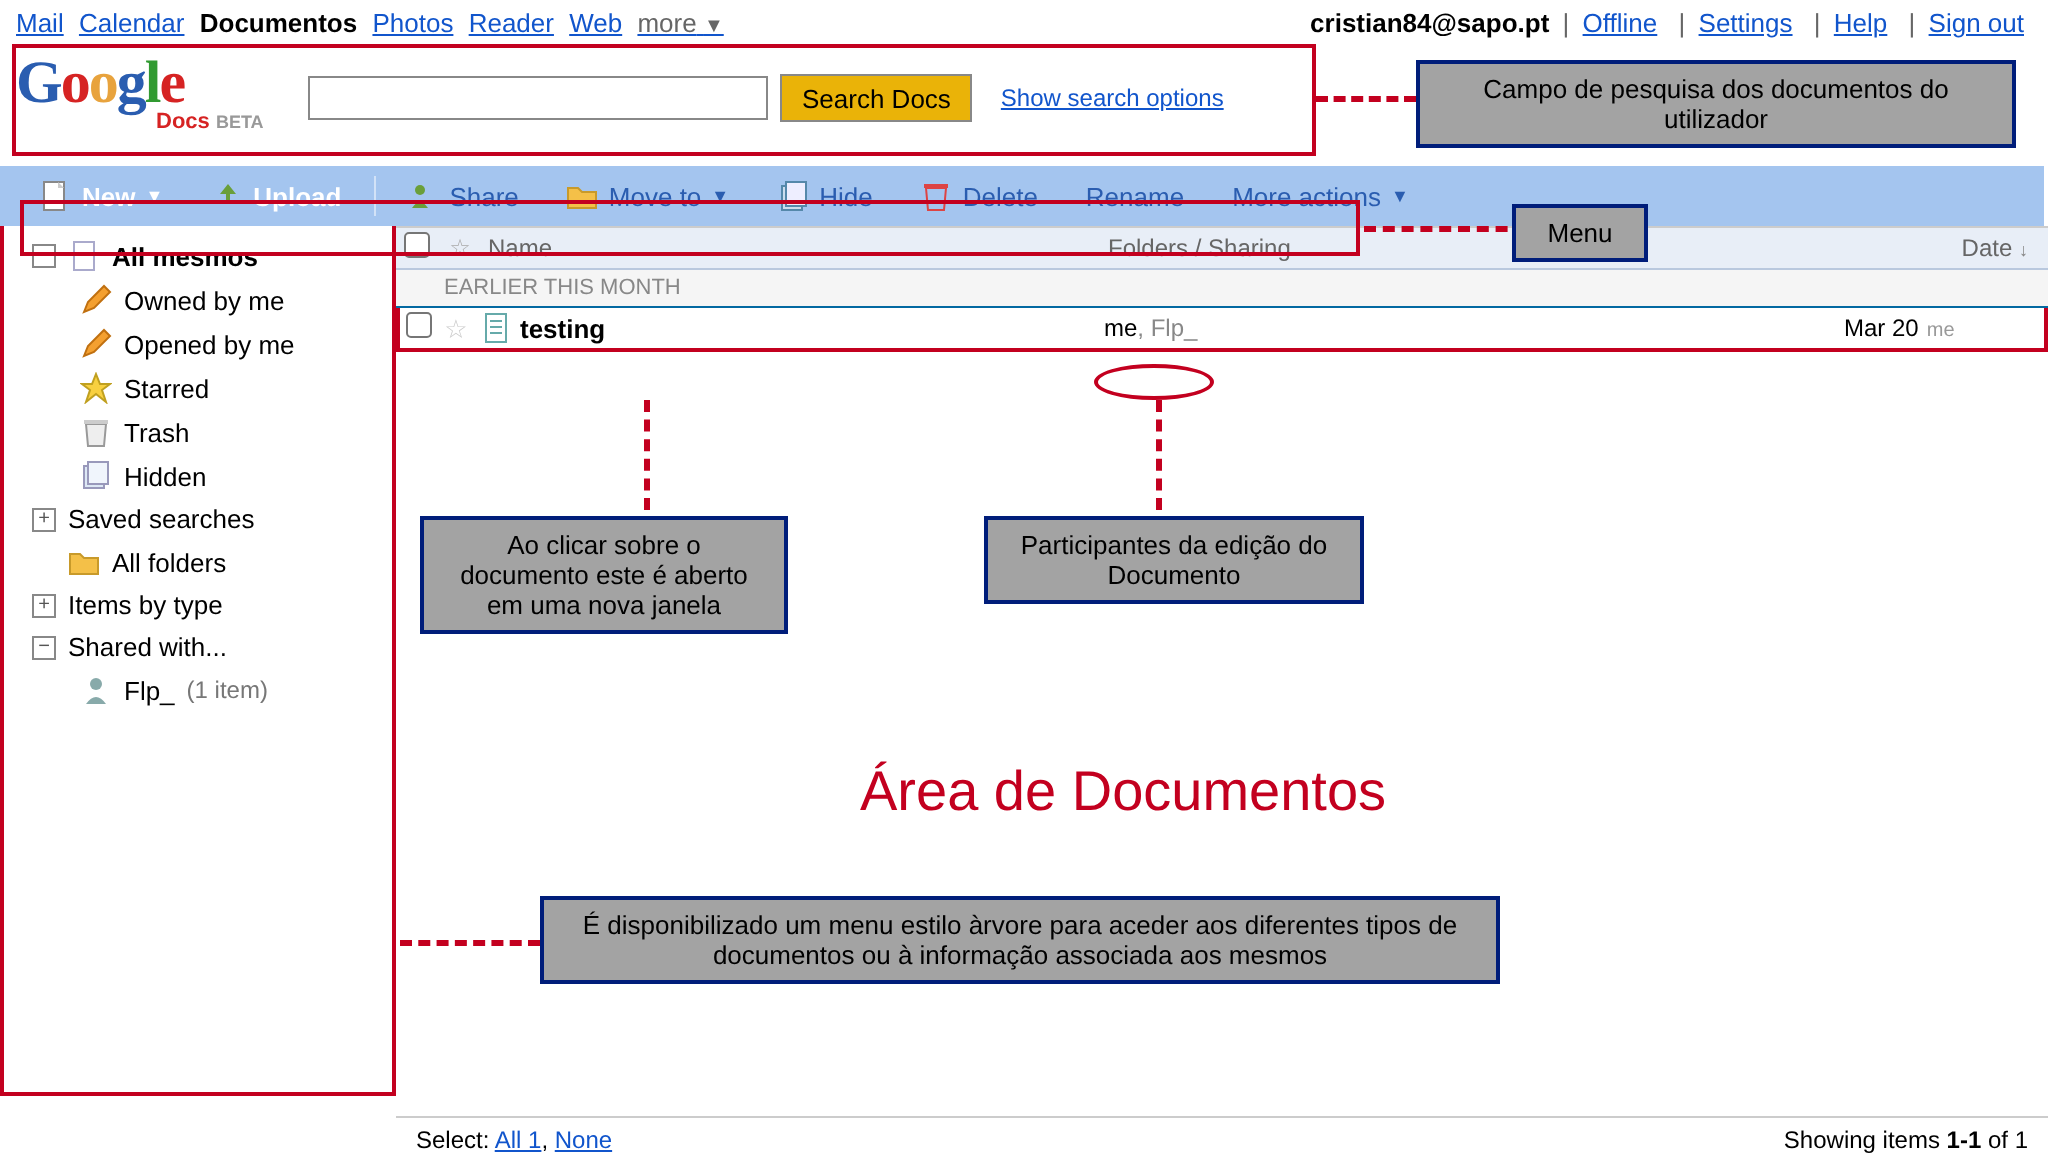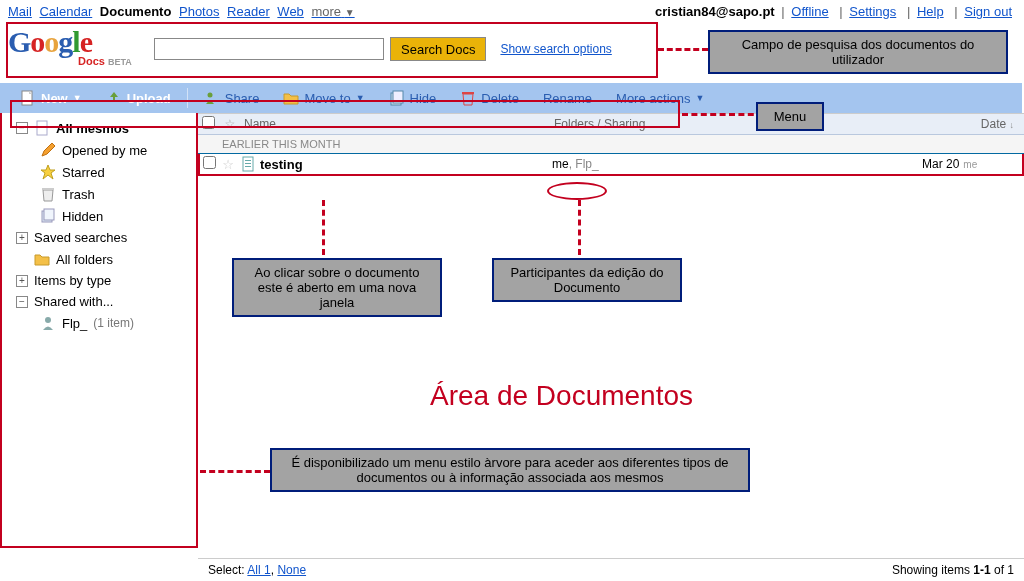--- a/index.html
+++ b/index.html
@@ -87,7 +87,7 @@
   <div class="left">
     <a>Mail</a>
     <a>Calendar</a>
-    <a class="active">Documento</a>
+    <a class="active">Documentos</a>
     <a>Photos</a>
     <a>Reader</a>
     <a>Web</a>

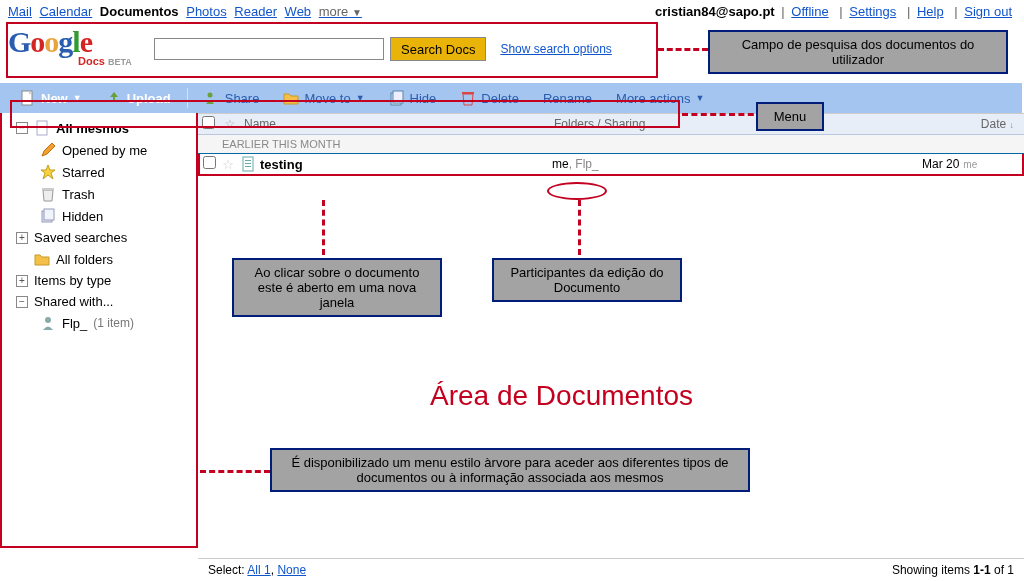--- a/index.html
+++ b/index.html
@@ -187,6 +187,12 @@
             <rect x="3" y="1" width="10" height="14" fill="#fff" stroke="#aac"></rect>
           </svg>
         <span>All mesmos</span>
+      </div>
+      <div class="tree-item tree-indent1">
+        <svg class="ico" viewBox="0 0 16 16">
+            <path d="M2 14 L4 9 L12 1 L15 4 L7 12 Z" fill="#f4a030" stroke="#c07010"></path>
+          </svg>
+        <span>Owned by me</span>
       </div>
       <div class="tree-item tree-indent1">
         <svg class="ico" viewBox="0 0 16 16">

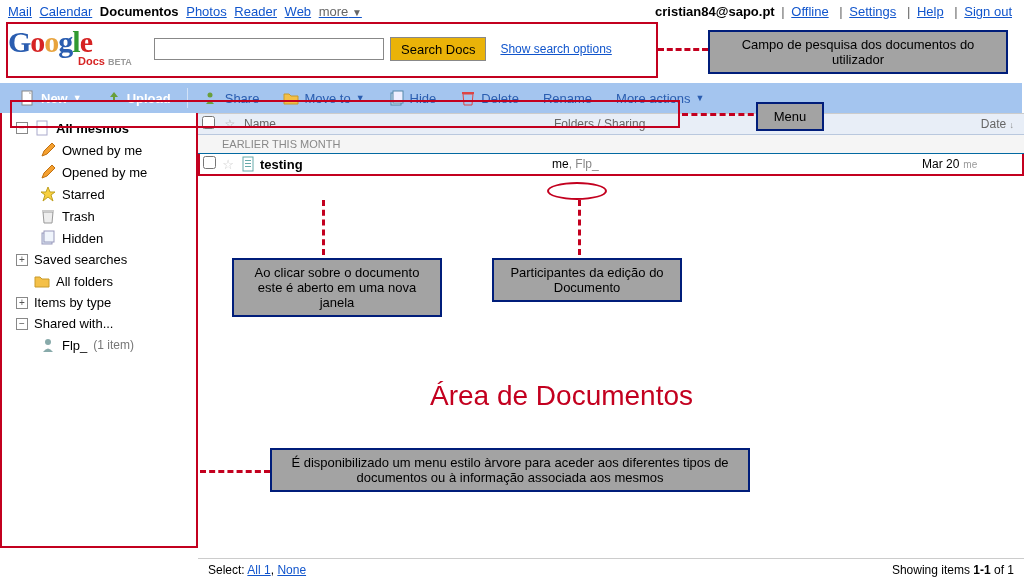--- a/index.html
+++ b/index.html
@@ -281,7 +281,7 @@
 <div class="dash-v" style="left:322px; top:200px; height:55px;"></div>
 <div class="dash-v" style="left:578px; top:200px; height:55px;"></div>
 
-<div class="anno-box" style="left:232px; top:258px; width:210px;">Ao clicar sobre o documento este é aberto em uma nova janela</div>
+<div class="anno-box" style="left:210px; top:258px; width:184px;">Ao clicar sobre o documento este é aberto em uma nova janela</div>
 <div class="anno-box" style="left:492px; top:258px; width:190px;">Participantes da edição do Documento</div>
 
 <div class="area-title" style="left:430px; top:380px;">Área de Documentos</div>

